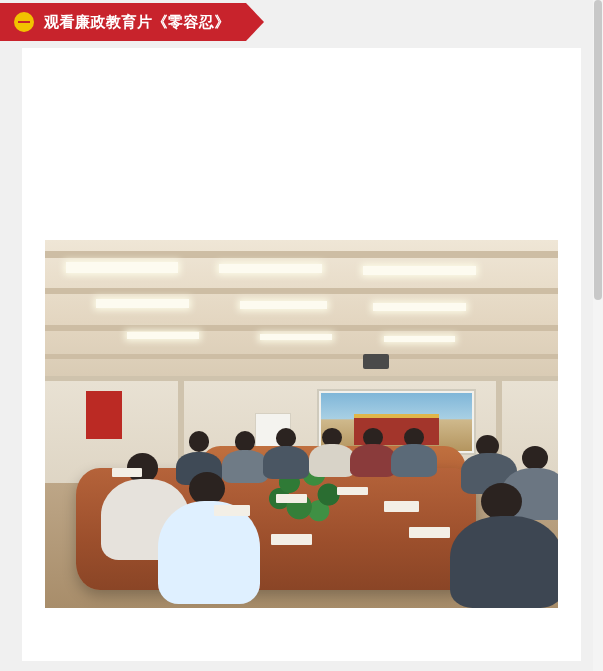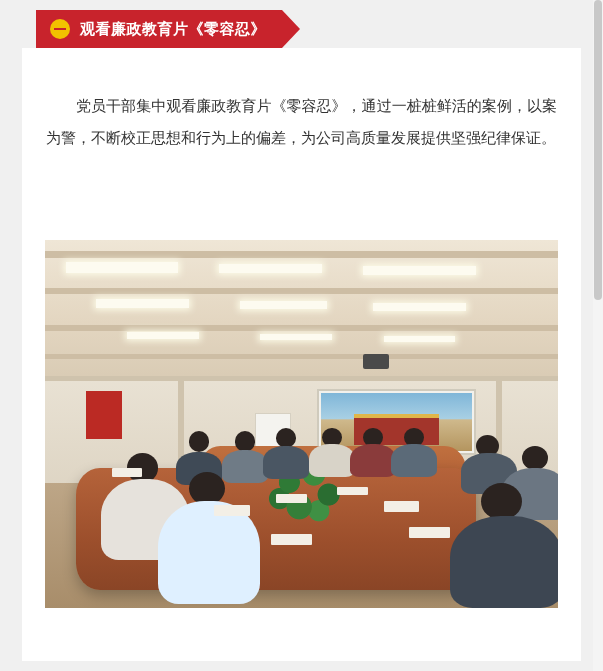--- a/index.html
+++ b/index.html
@@ -27,8 +27,7 @@
     top: 10px;
     height: 24px;
     display: flex;
-    align-items: flex-start;
-    padding-left: 36px;
+    align-items: center;
   }
   .header-ribbon {
     position: relative;

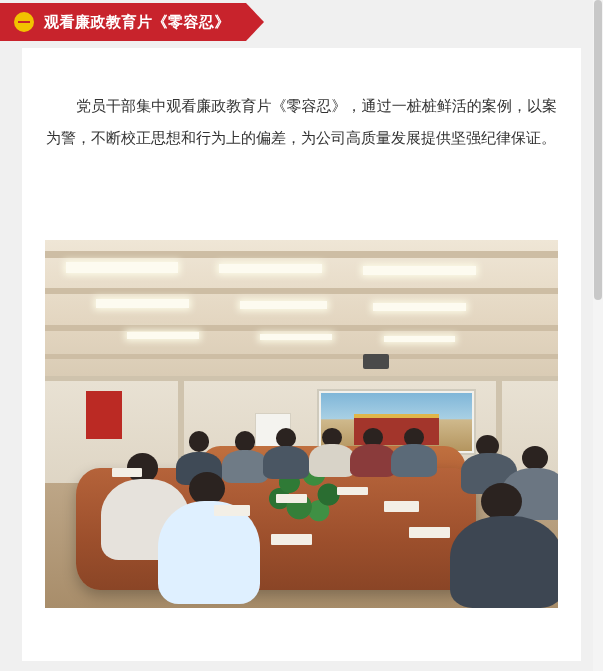--- a/index.html
+++ b/index.html
@@ -280,7 +280,6 @@
 
   <div class="card">
 
-    <p class="paragraph">党员干部集中观看廉政教育片《零容忍》，通过一桩桩鲜活的案例，以案为警，不断校正思想和行为上的偏差，为公司高质量发展提供坚强纪律保证。</p>
 
     <div class="photo-wrap">
       <div class="photo">

